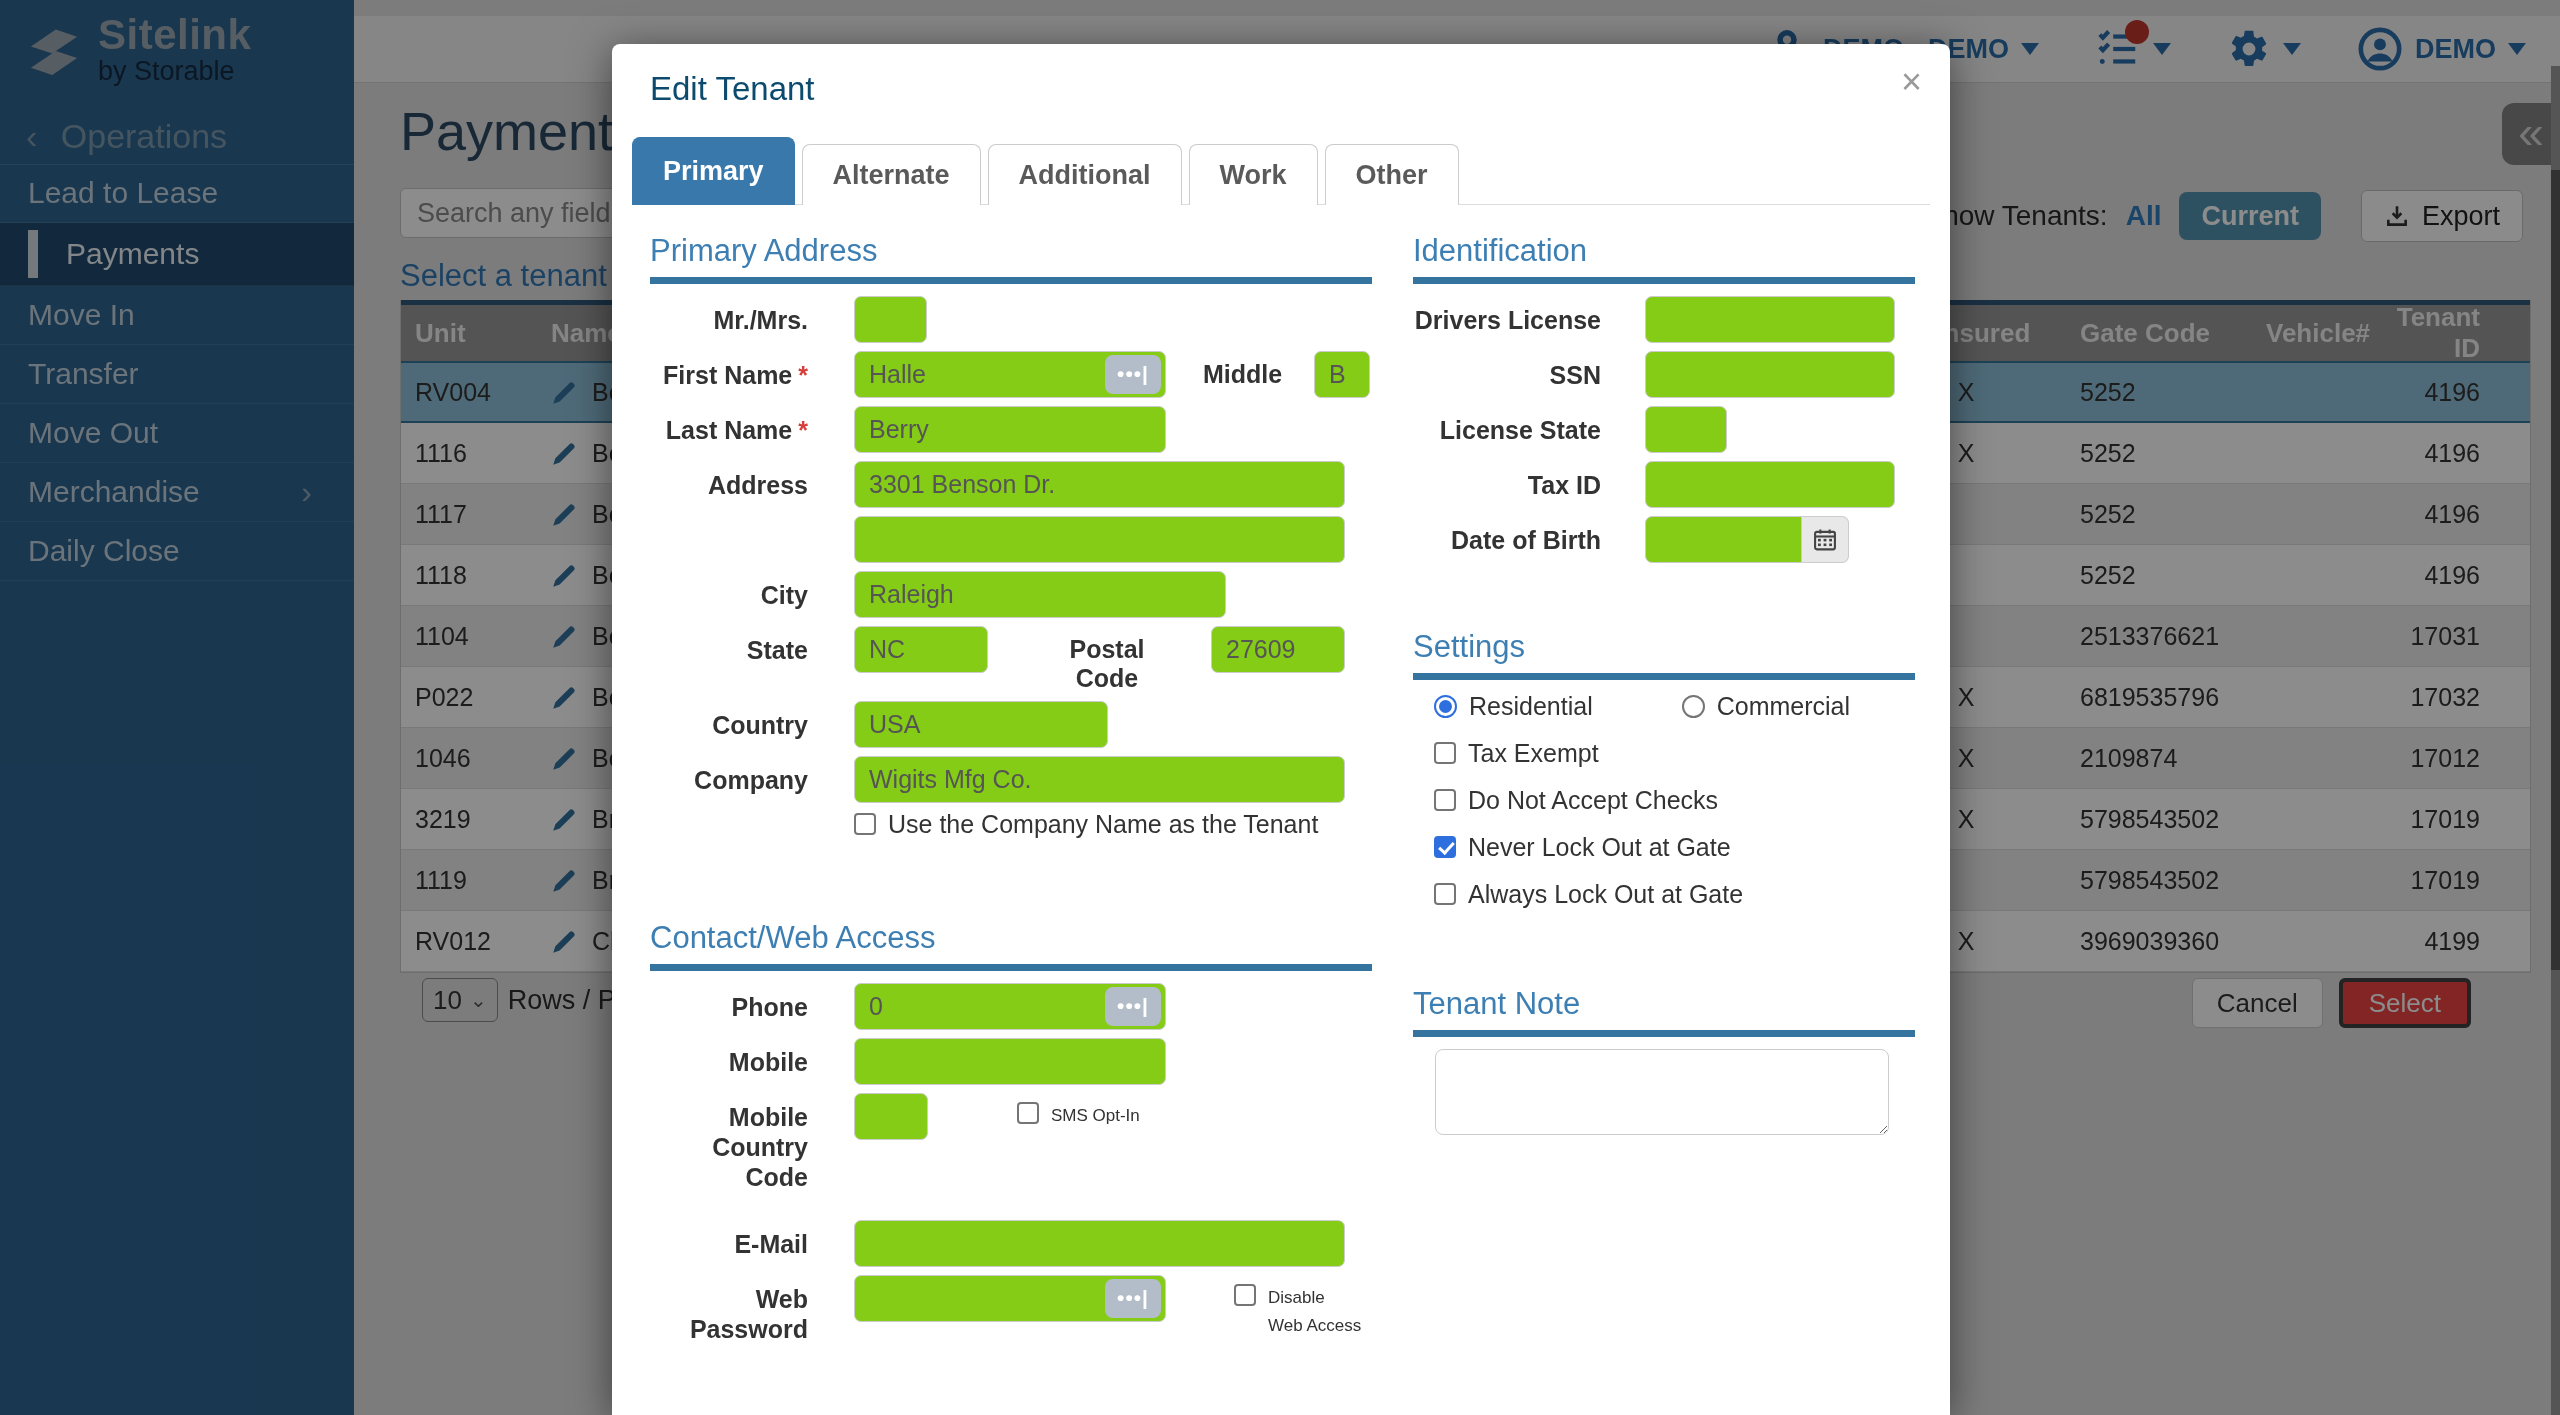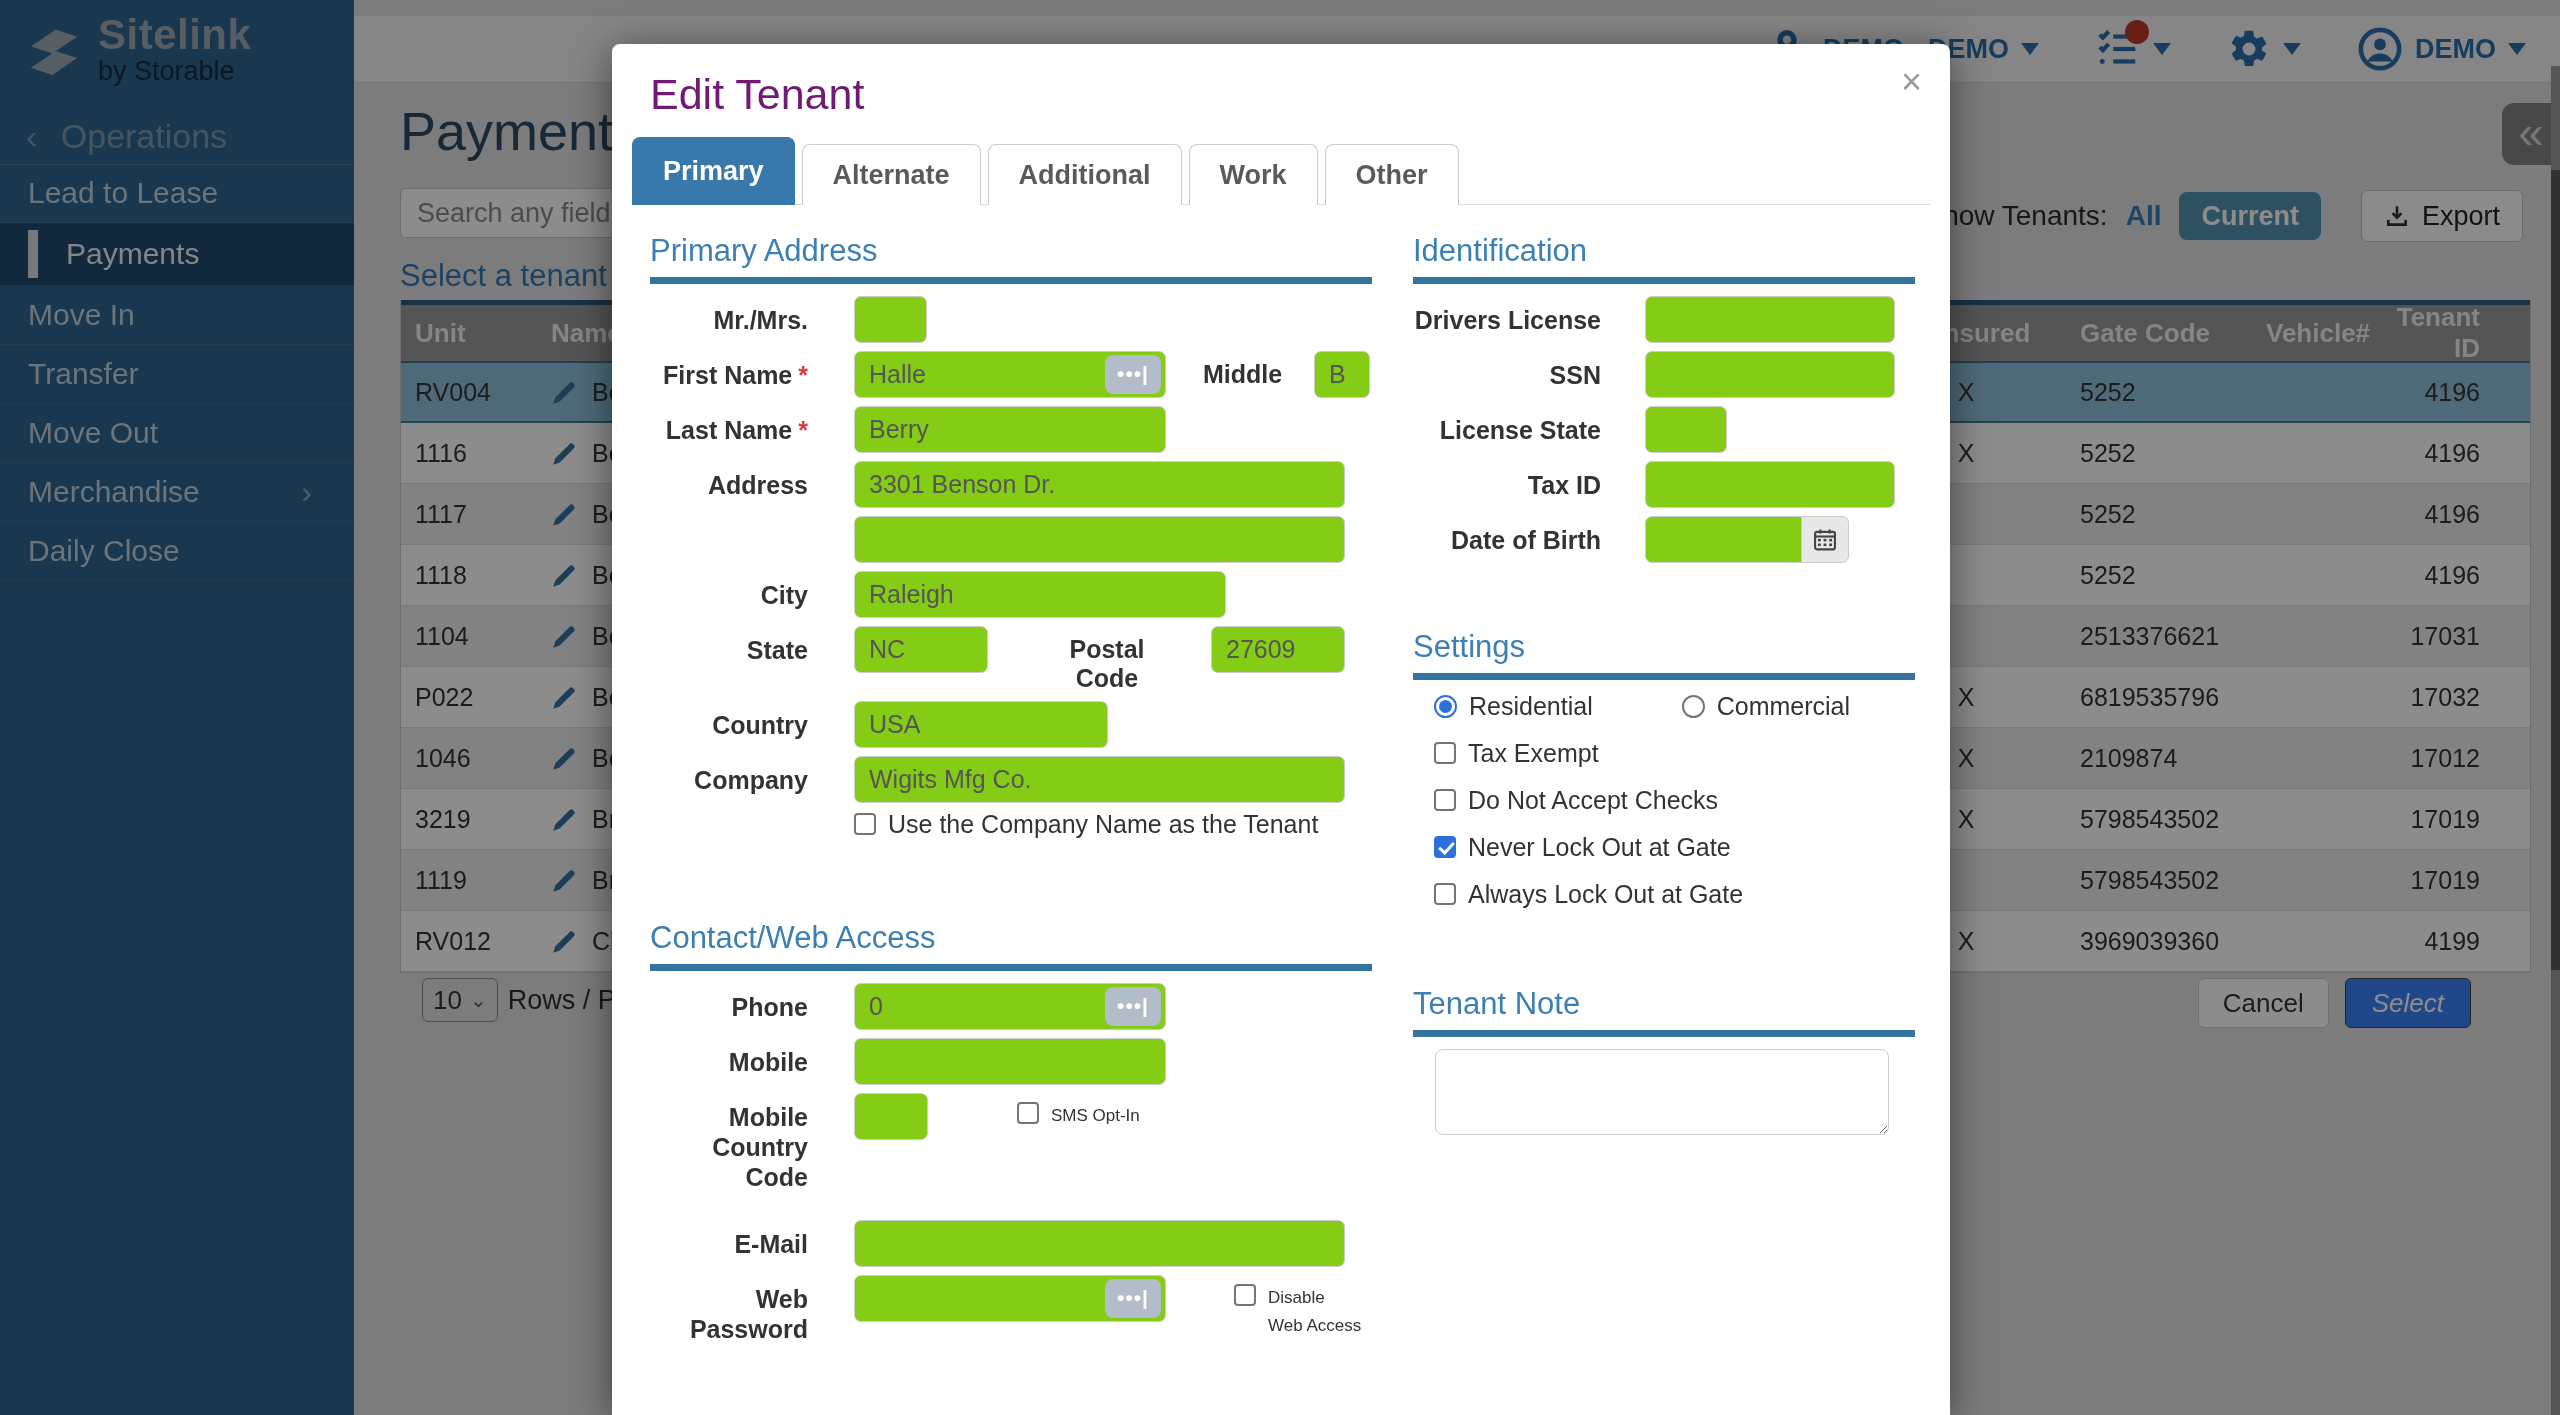--- a/index.html
+++ b/index.html
@@ -82,7 +82,7 @@
   .overlay{position:absolute;inset:0;background:rgba(0,0,0,.45);z-index:5;}
   .modal{position:absolute;left:612px;top:44px;width:1338px;height:1371px;background:#fff;
          border-radius:8px 8px 0 0;box-shadow:0 6px 40px rgba(0,0,0,.5);z-index:10;overflow:hidden;}
-  .modal-title{position:absolute;left:38px;top:26px;font-size:43px;font-weight:500;color:#701a75;}
+  .modal-title{position:absolute;left:38px;top:26px;font-size:33px;font-weight:500;color:#0c4a6e;}
   .modal-close{position:absolute;right:28px;top:20px;font-size:36px;color:#9a9a9a;cursor:pointer;line-height:36px;}
   .tabs{position:absolute;left:20px;top:92px;right:20px;height:68px;border-bottom:1px solid #ddd;
         display:flex;align-items:flex-end;gap:7px;}

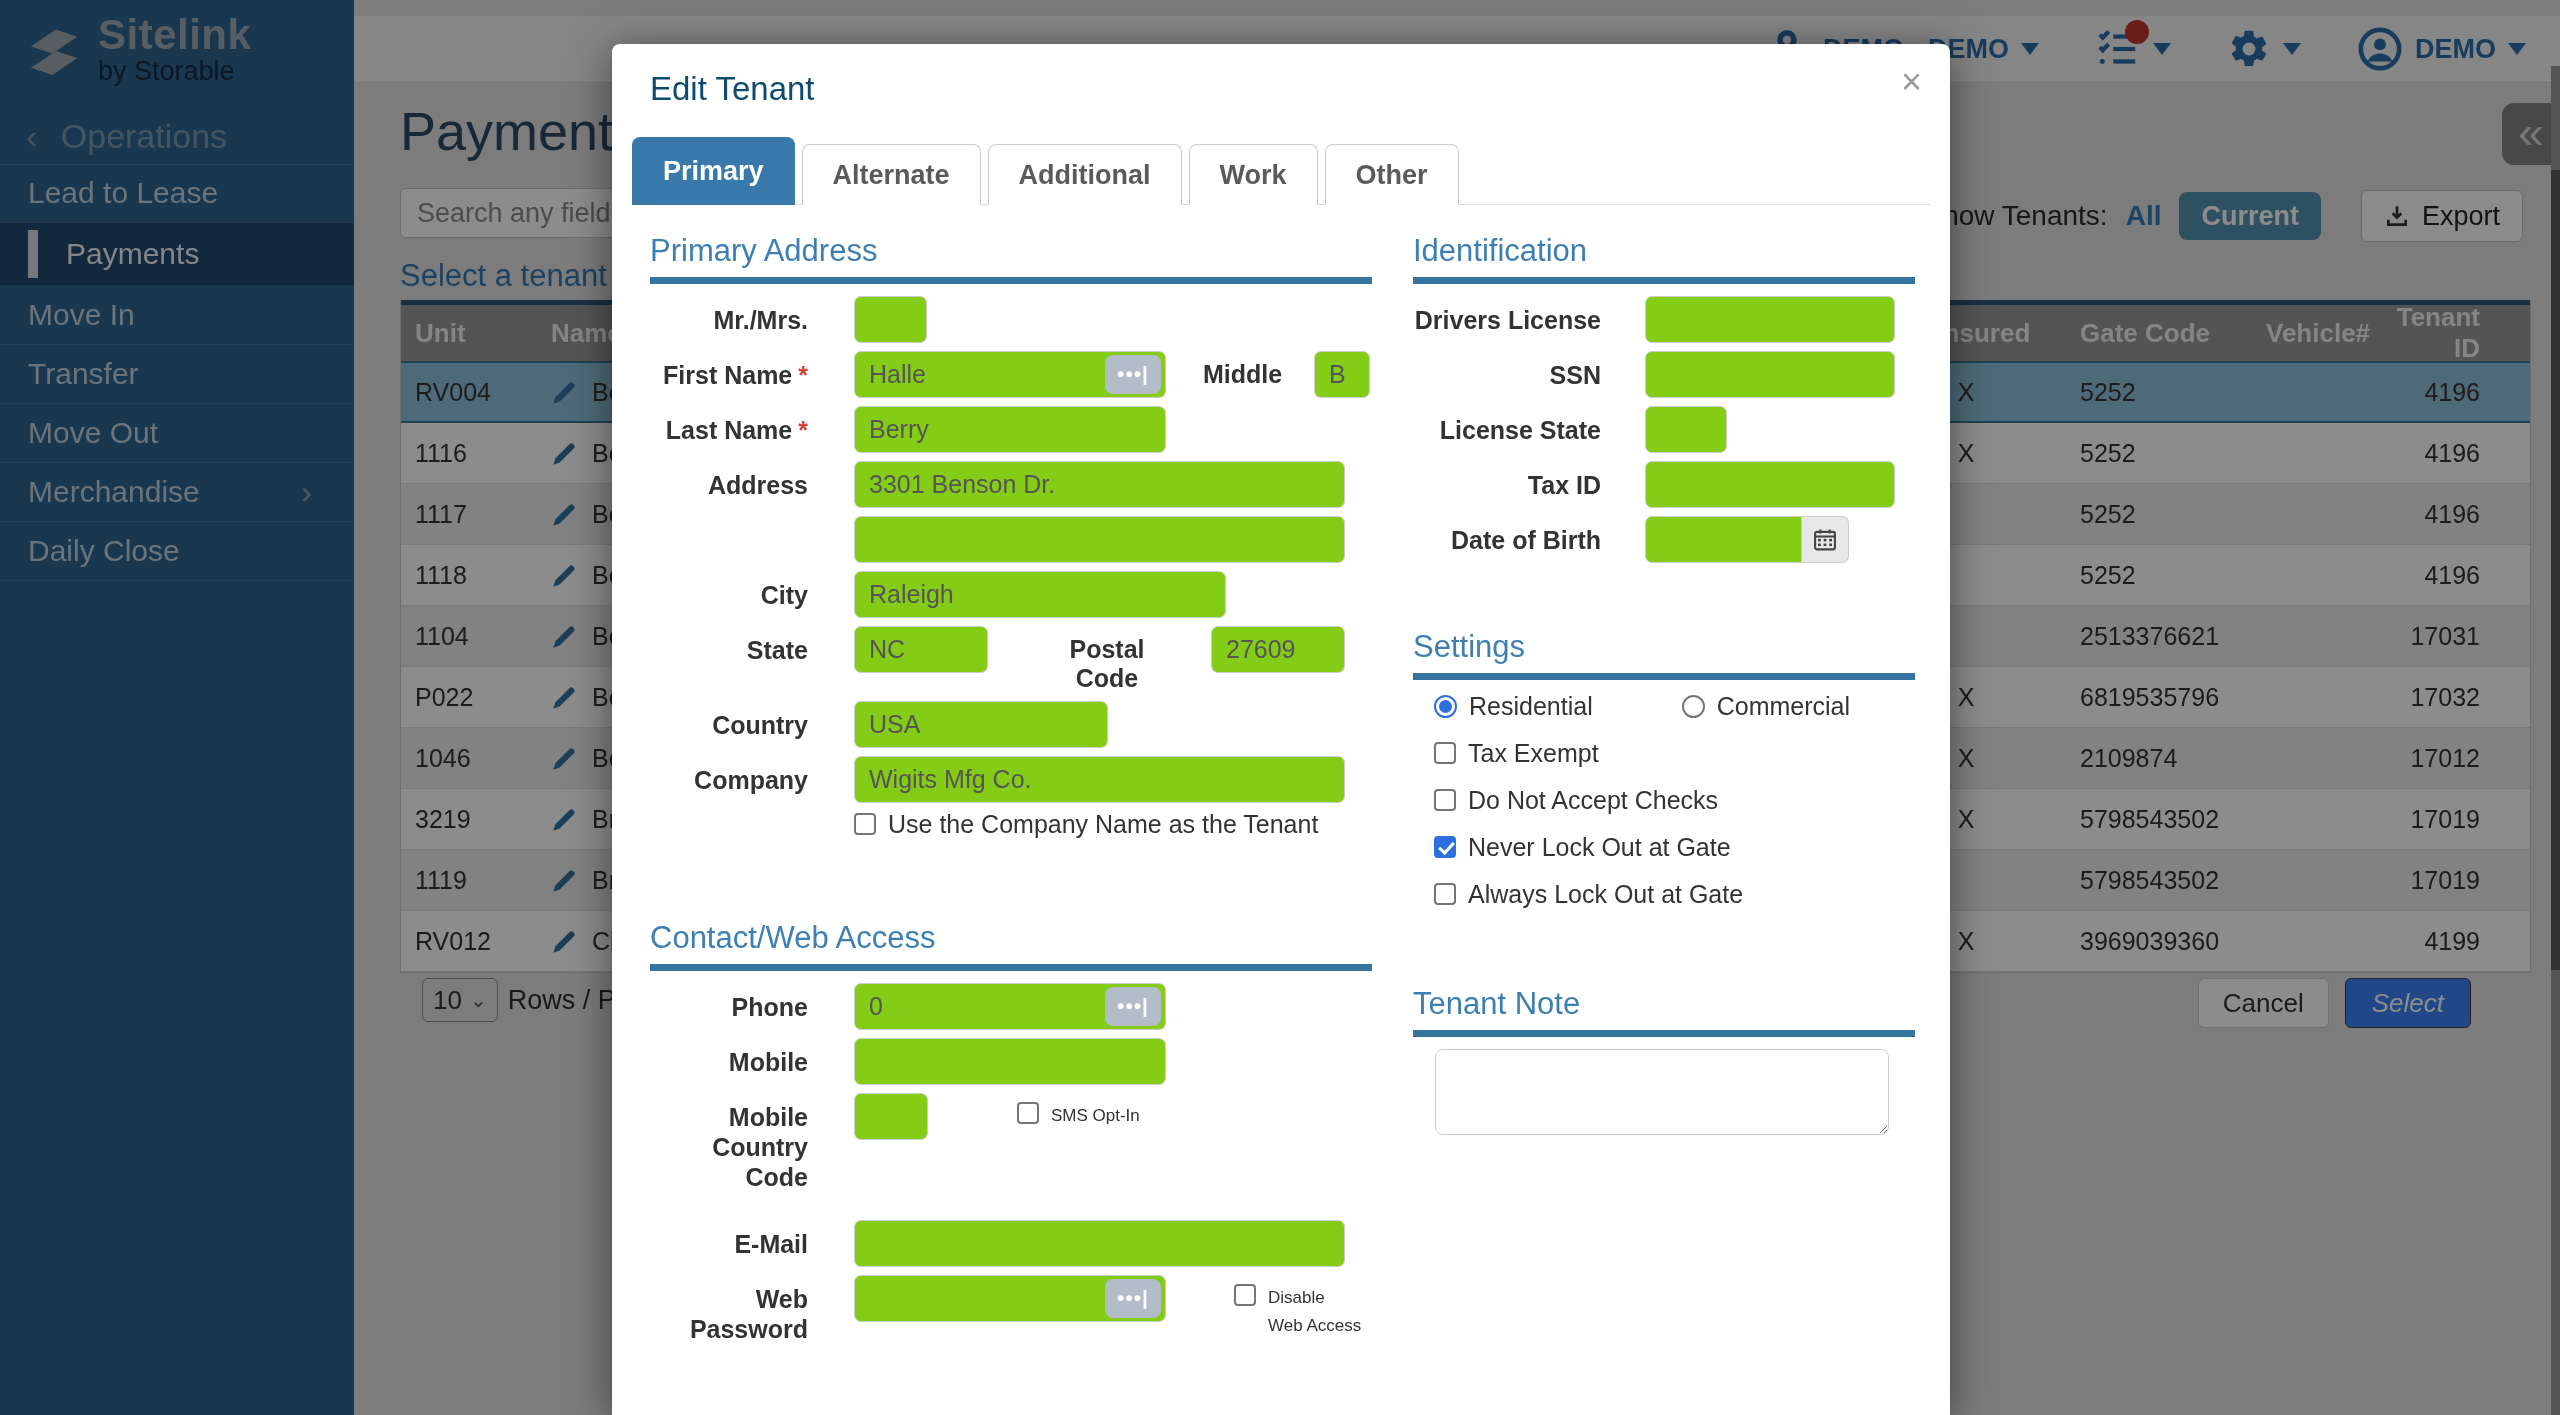--- a/index.html
+++ b/index.html
@@ -76,8 +76,8 @@
   .footer-btns{position:absolute;right:58px;top:0;display:flex;gap:16px;}
   .cancel-btn{background:#fff;border:1px solid #ccc;border-radius:6px;height:50px;padding:0 24px;
               font-size:26px;color:#333;cursor:pointer;font-family:"Liberation Sans",sans-serif;}
-  .select-btn{background:#3b82f6;border:1px solid #404040;border-radius:6px;height:50px;padding:0 26px;
-              font-size:26px;color:#fff;cursor:pointer;font-family:"Liberation Sans",sans-serif;font-style:italic;}
+  .select-btn{background:#ef4444;border:4px solid #404040;border-radius:6px;height:50px;padding:0 26px;
+              font-size:26px;color:#fff;cursor:pointer;font-family:"Liberation Sans",sans-serif;}
   
   .overlay{position:absolute;inset:0;background:rgba(0,0,0,.45);z-index:5;}
   .modal{position:absolute;left:612px;top:44px;width:1338px;height:1371px;background:#fff;

